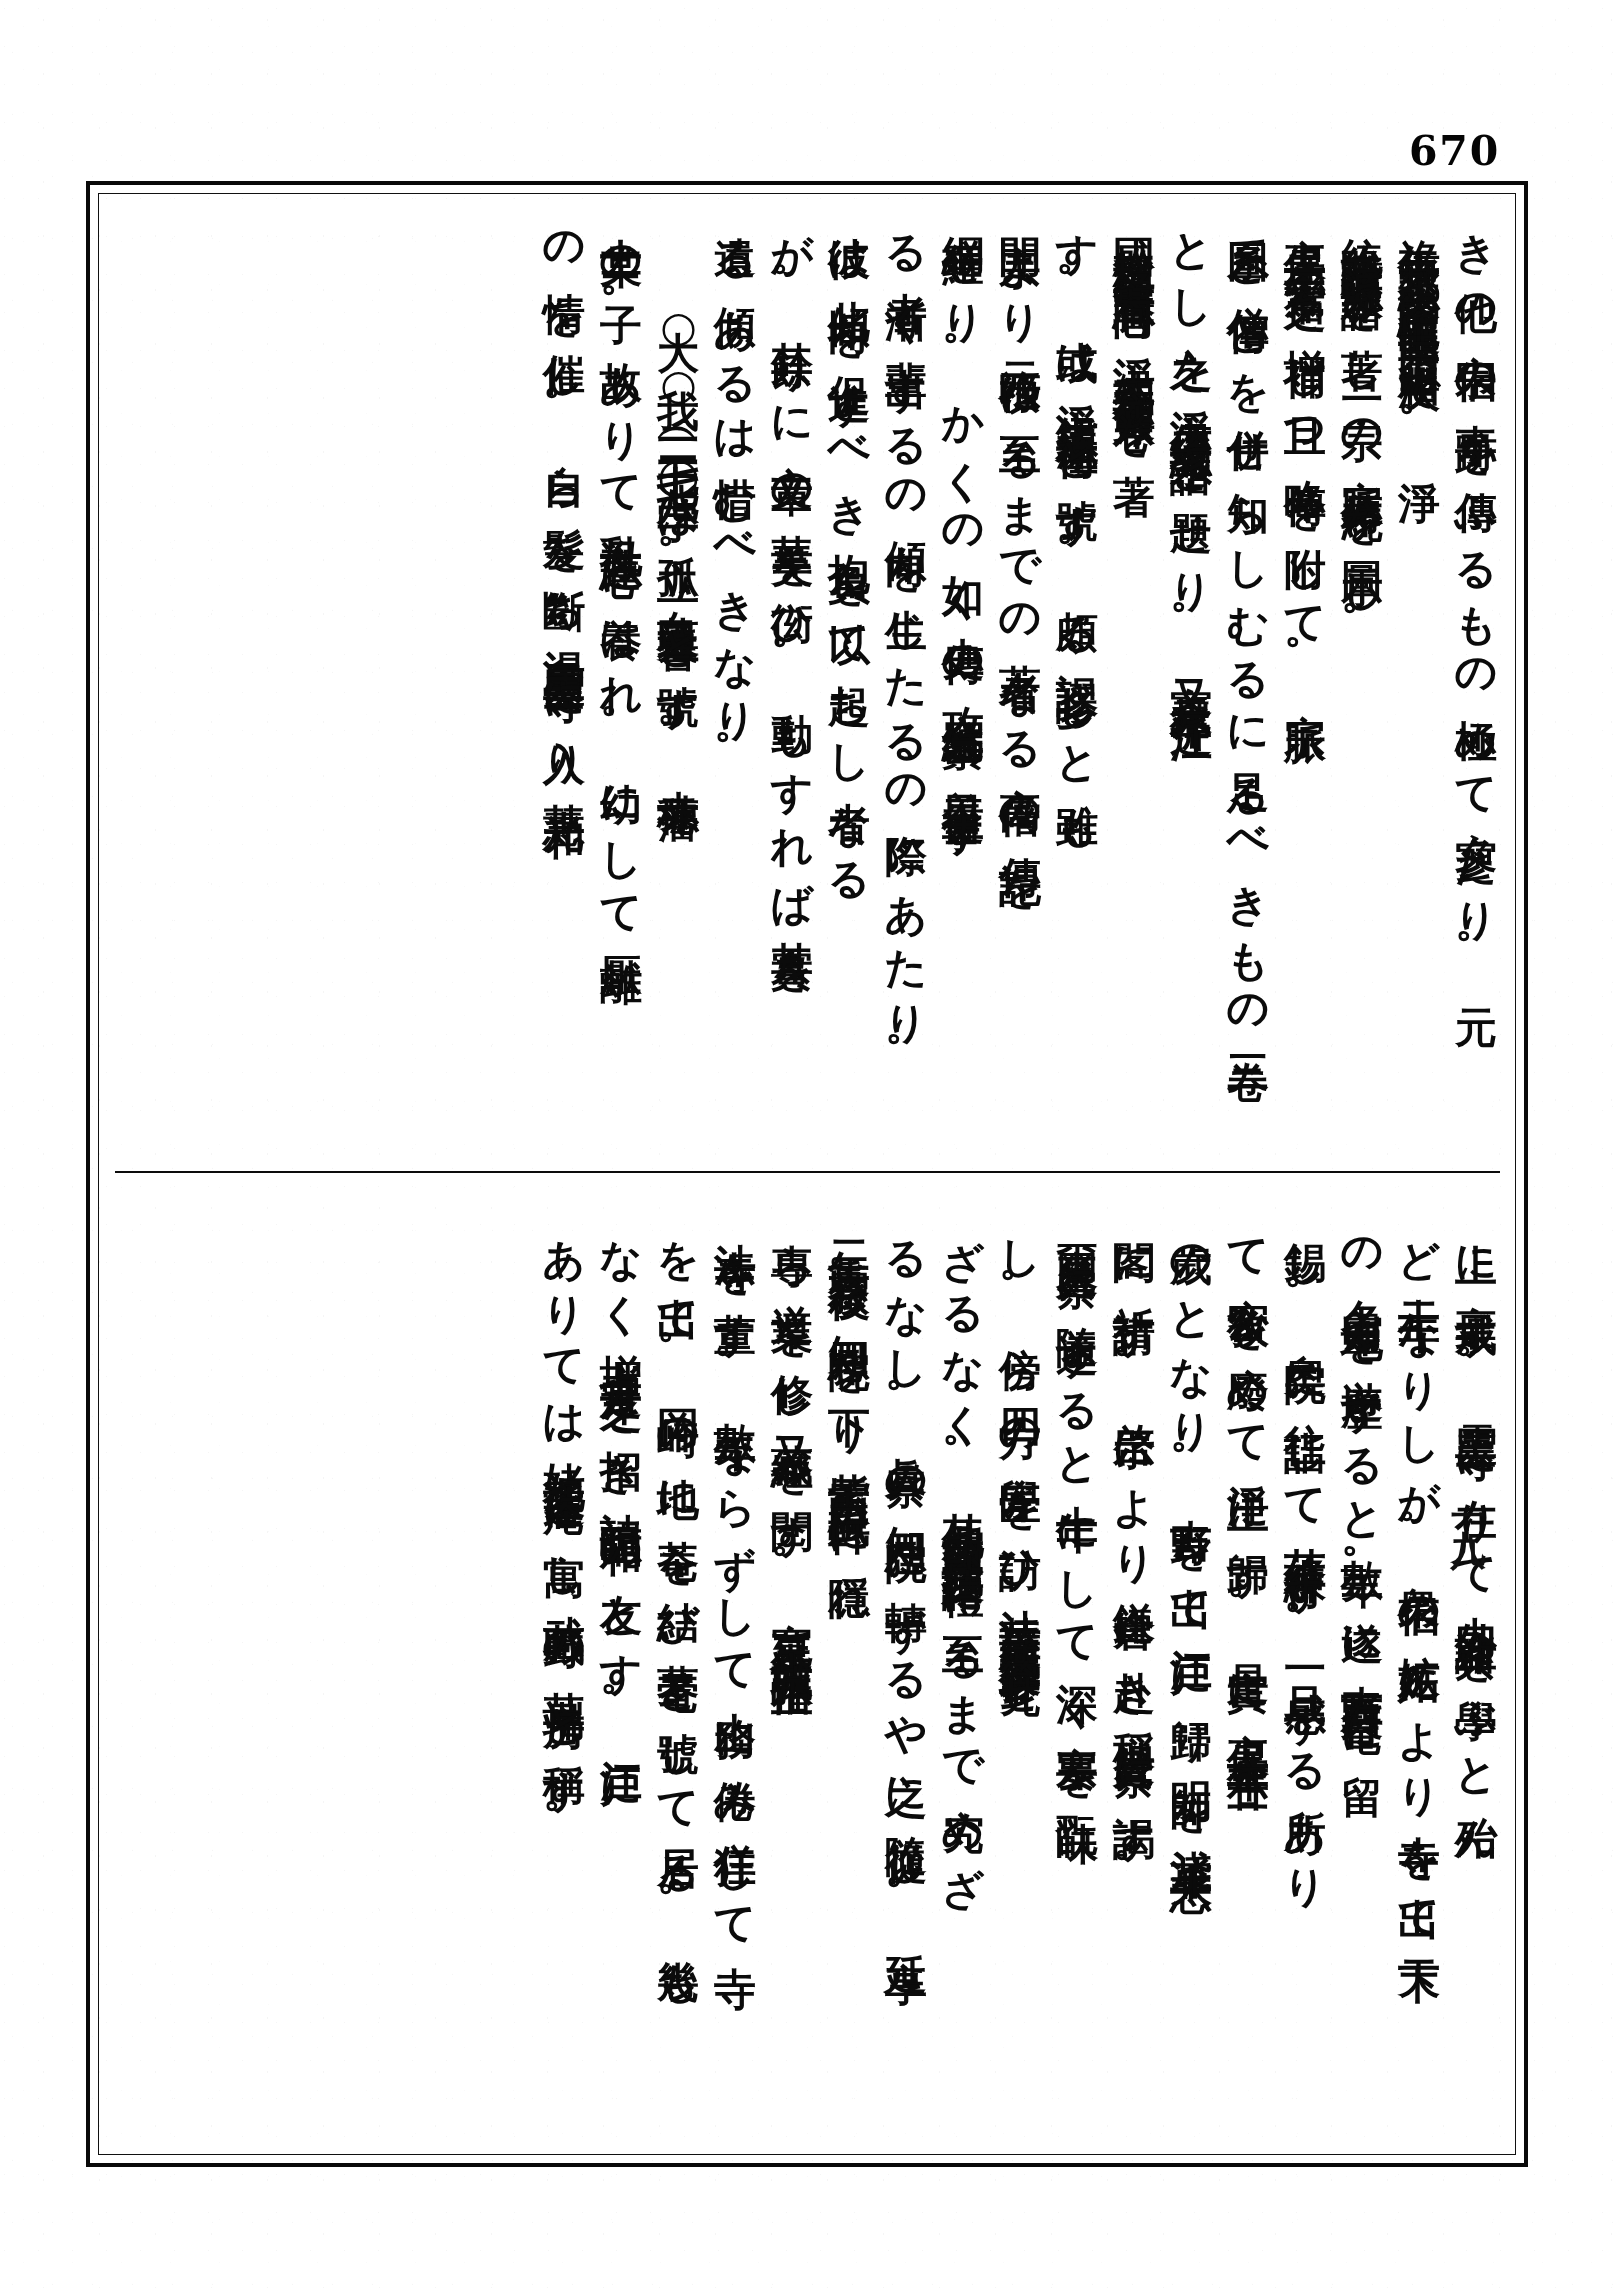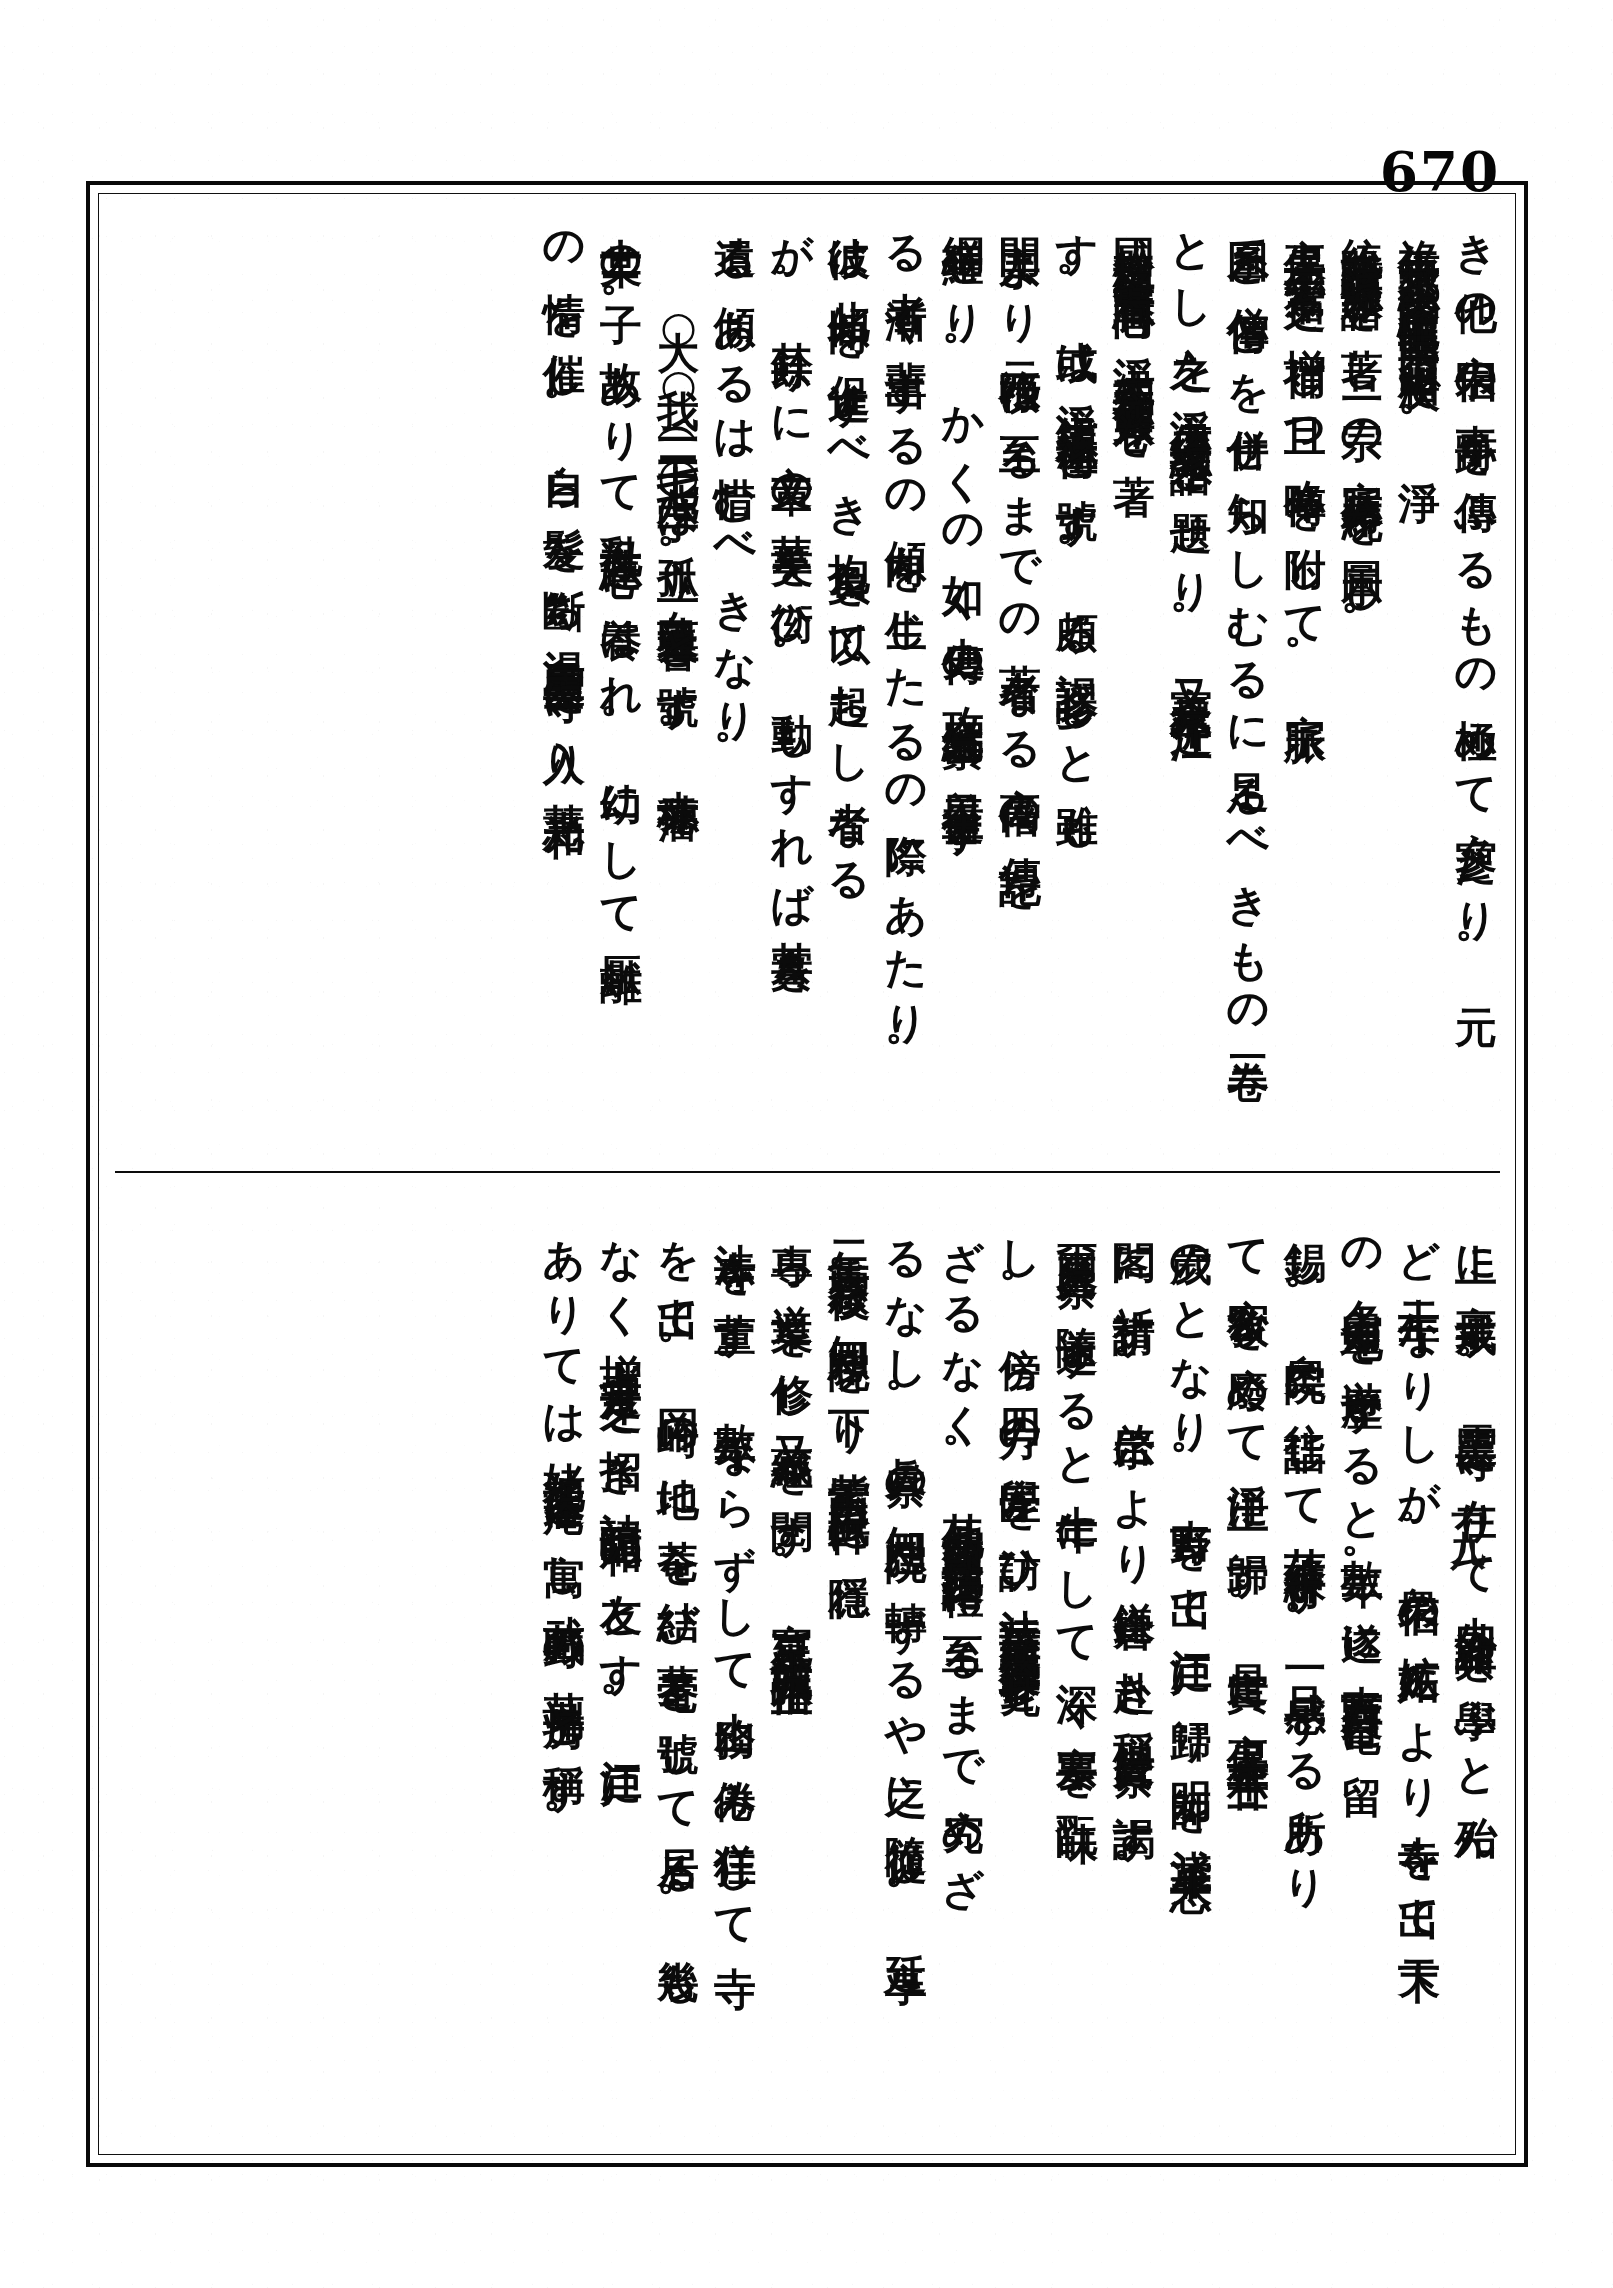--- a/index.html
+++ b/index.html
@@ -19,11 +19,11 @@
   
   .folio-top {
     position: absolute;
-    top: 139px;
+    top: 127px;
     right: 113px;
     font-family: "DejaVu Serif", "Liberation Serif", serif;
     font-weight: 900;
-    font-size: 55px;
+    font-size: 41px;
     letter-spacing: 1.8px;
     color: #050505;
   }

